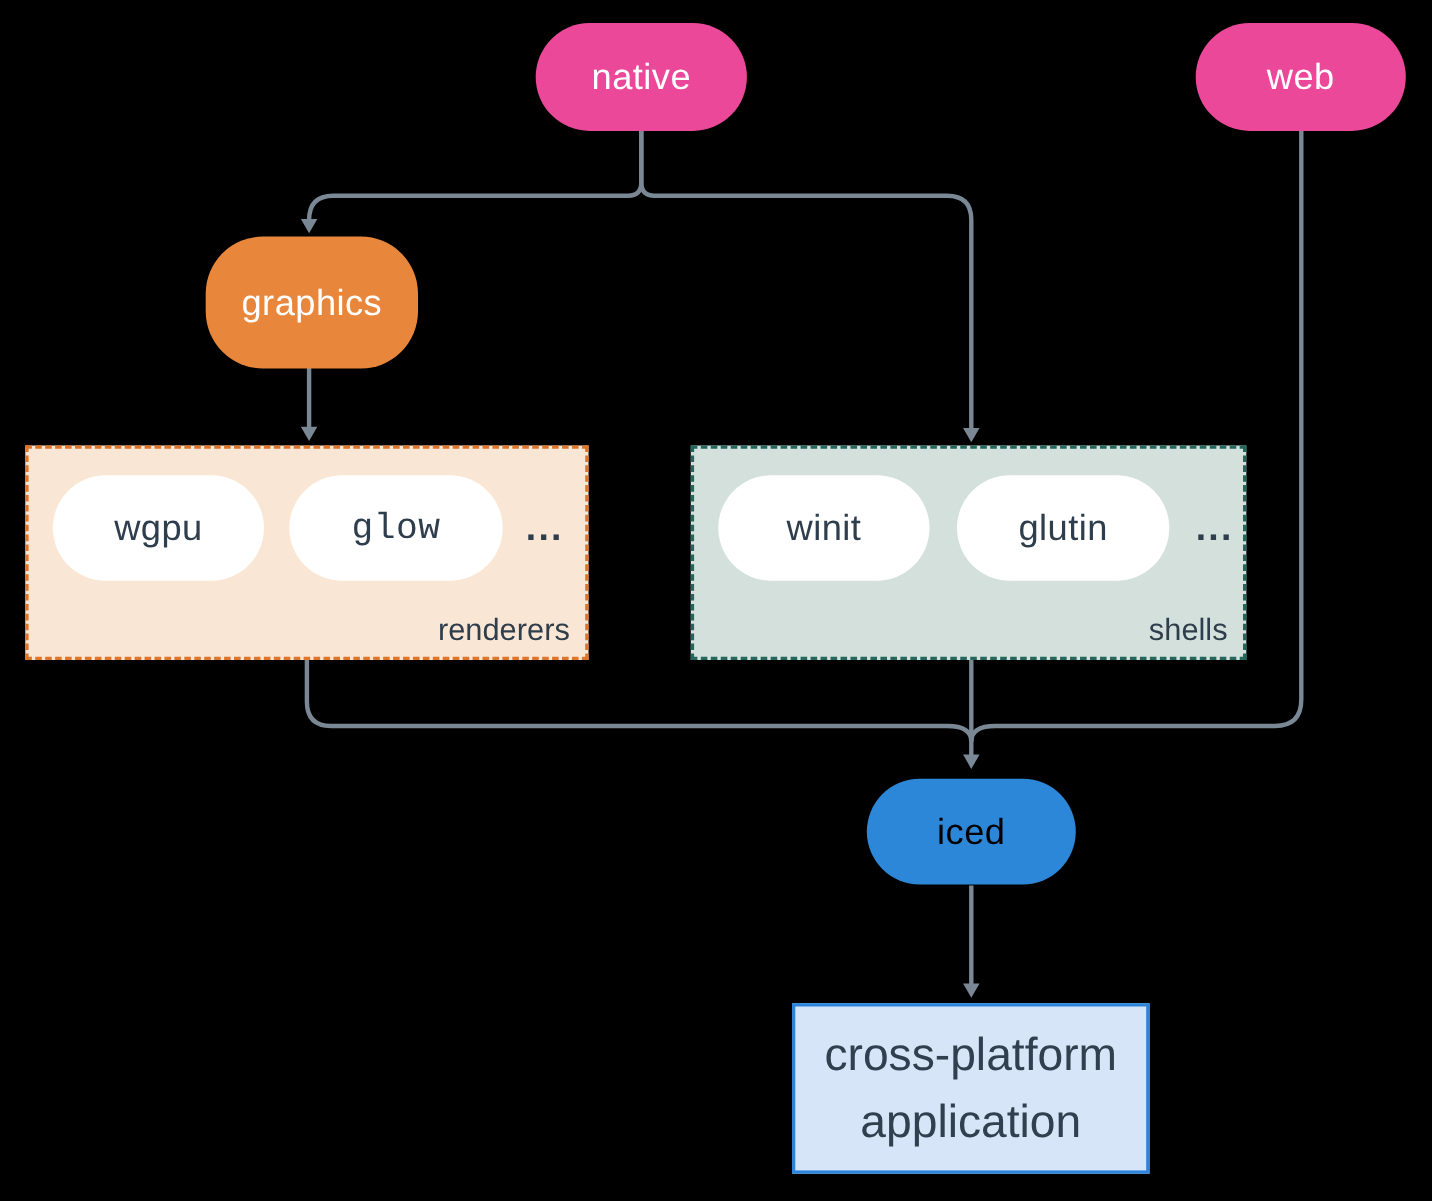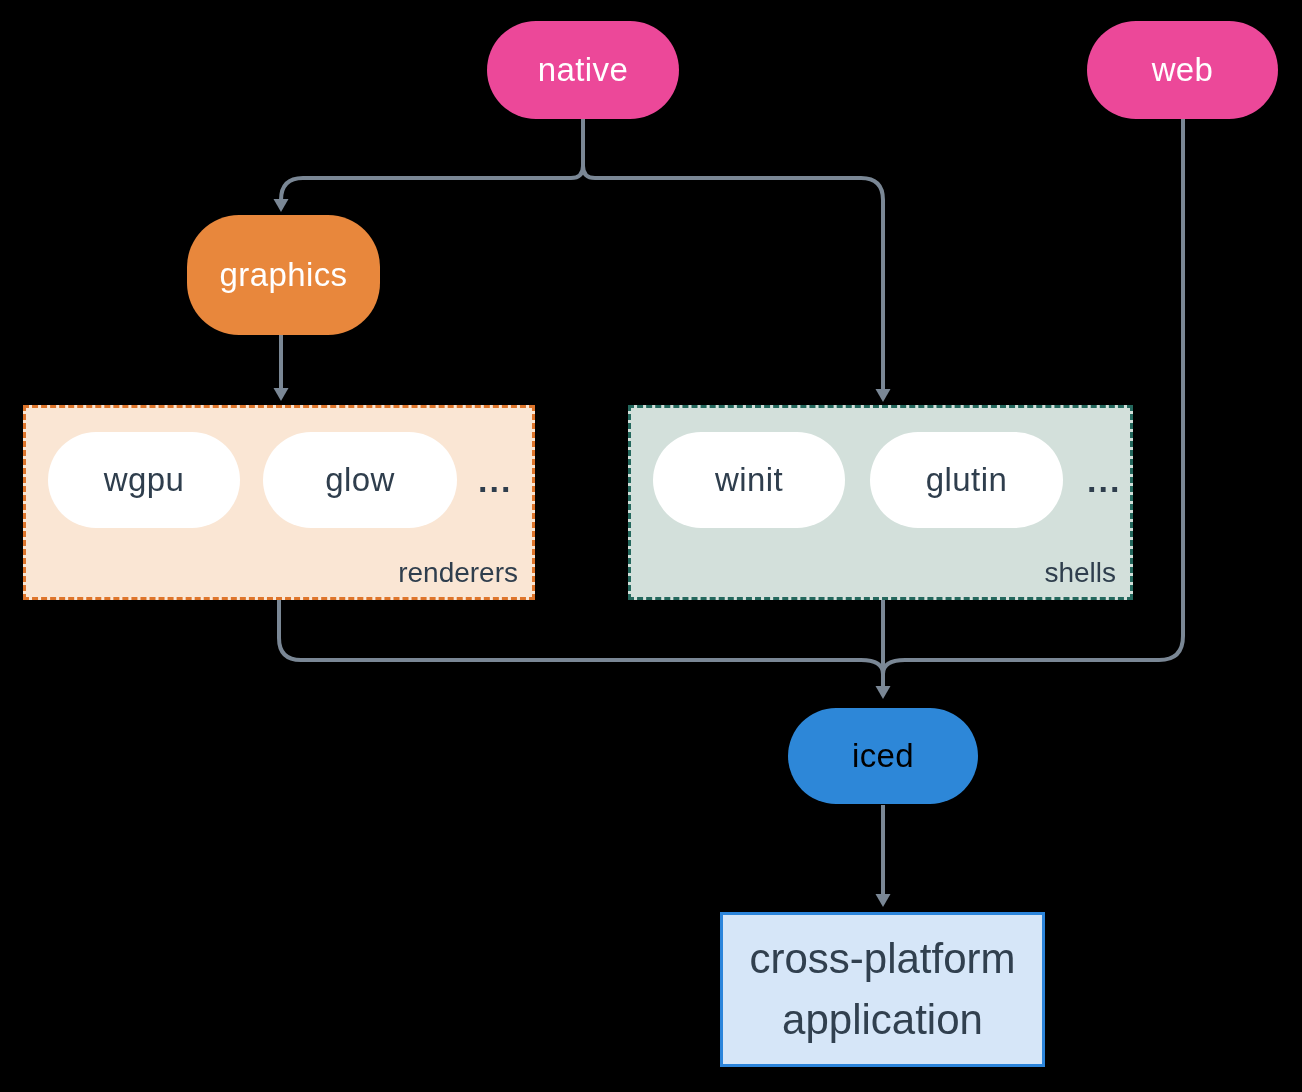--- a/index.html
+++ b/index.html
@@ -95,7 +95,7 @@
   .group-shells    { left: 628px; top: 405px; width: 505px; height: 195px; }
 
   .node-wgpu   { left: 22px;  top: 24px; width: 192px; height: 96px; }
-  .node-glow   { left: 237px; top: 24px; width: 194px; height: 96px; }
+  .node-glow   { left: 237px; top: 24px; width: 194px; height: 96px; font-family: Liberation Mono, monospace; }
   .ellipsis-renderers { left: 452px; }
 
   .node-winit  { left: 22px;  top: 24px; width: 192px; height: 96px; }

